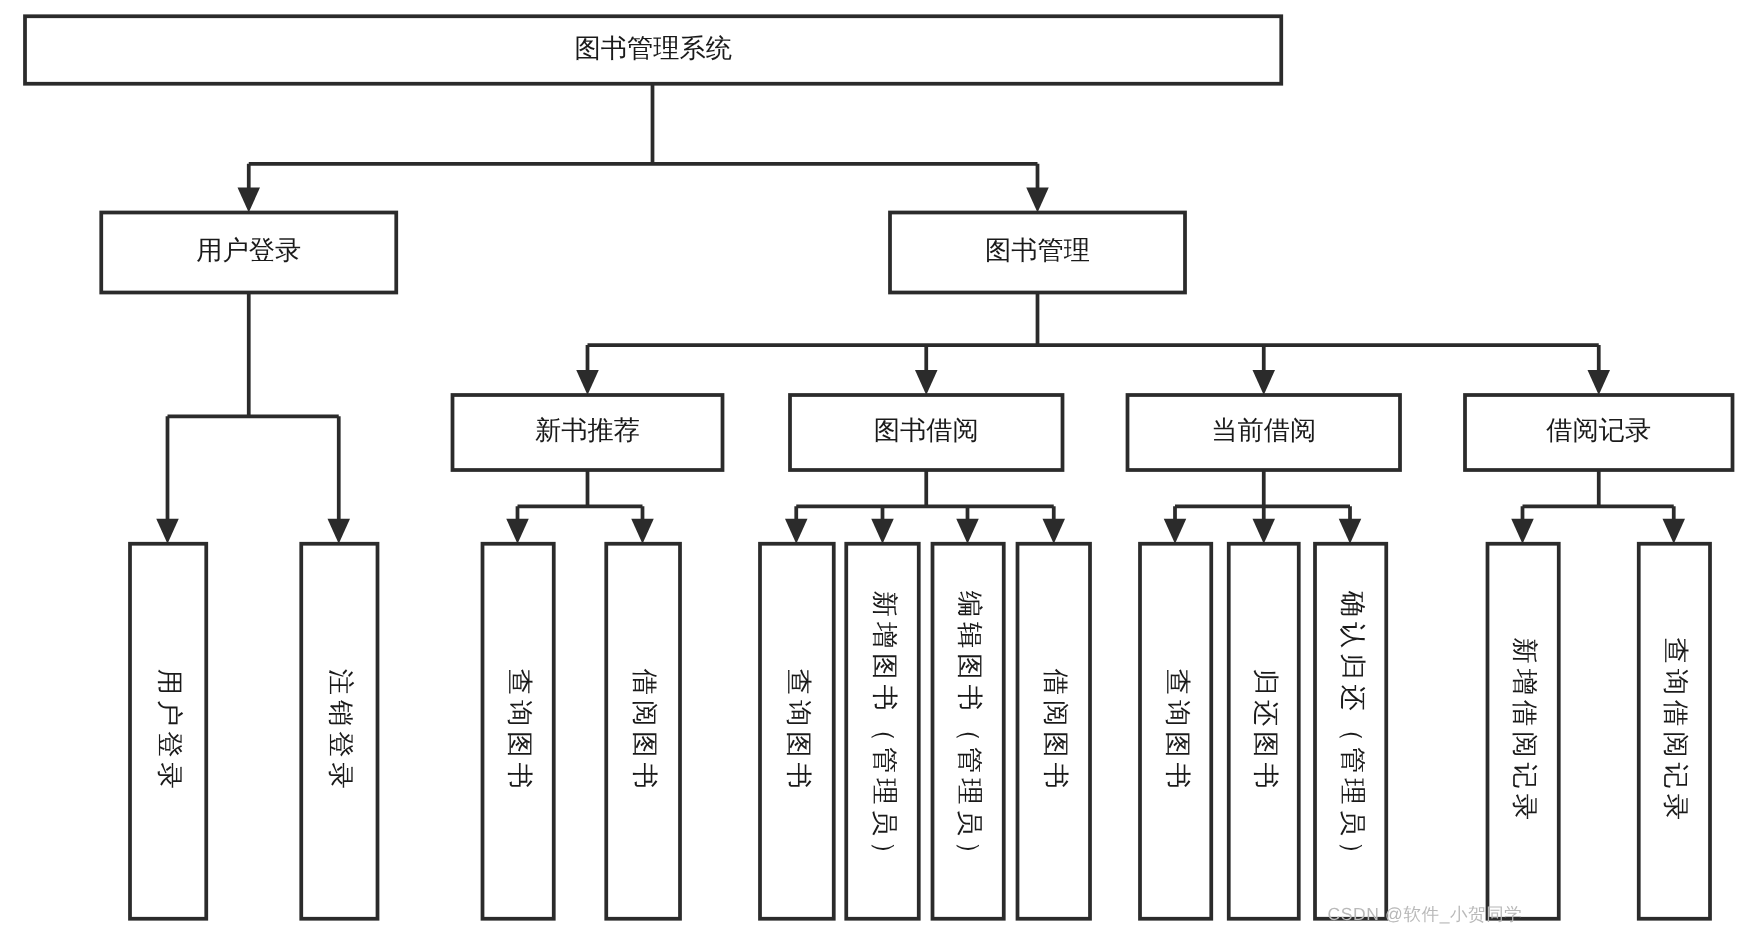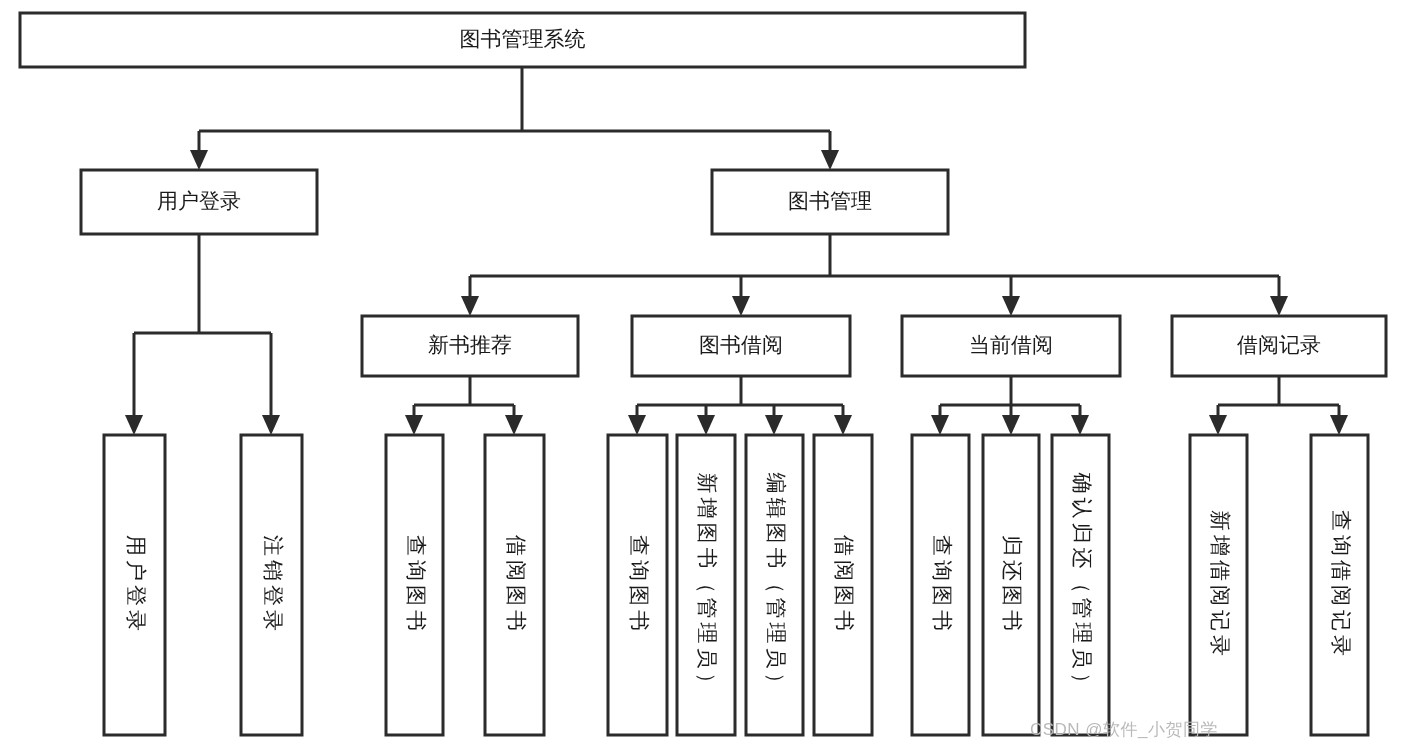--- a/index.html
+++ b/index.html
@@ -60,7 +60,7 @@
     right: 10px;
     bottom: 6px;
     font-family: "Liberation Sans", "DejaVu Sans", sans-serif;
-    font-size: 17px;
+    font-size: 14px;
     color: #b9b9b9;
     white-space: nowrap;
     letter-spacing: 0.5px;

